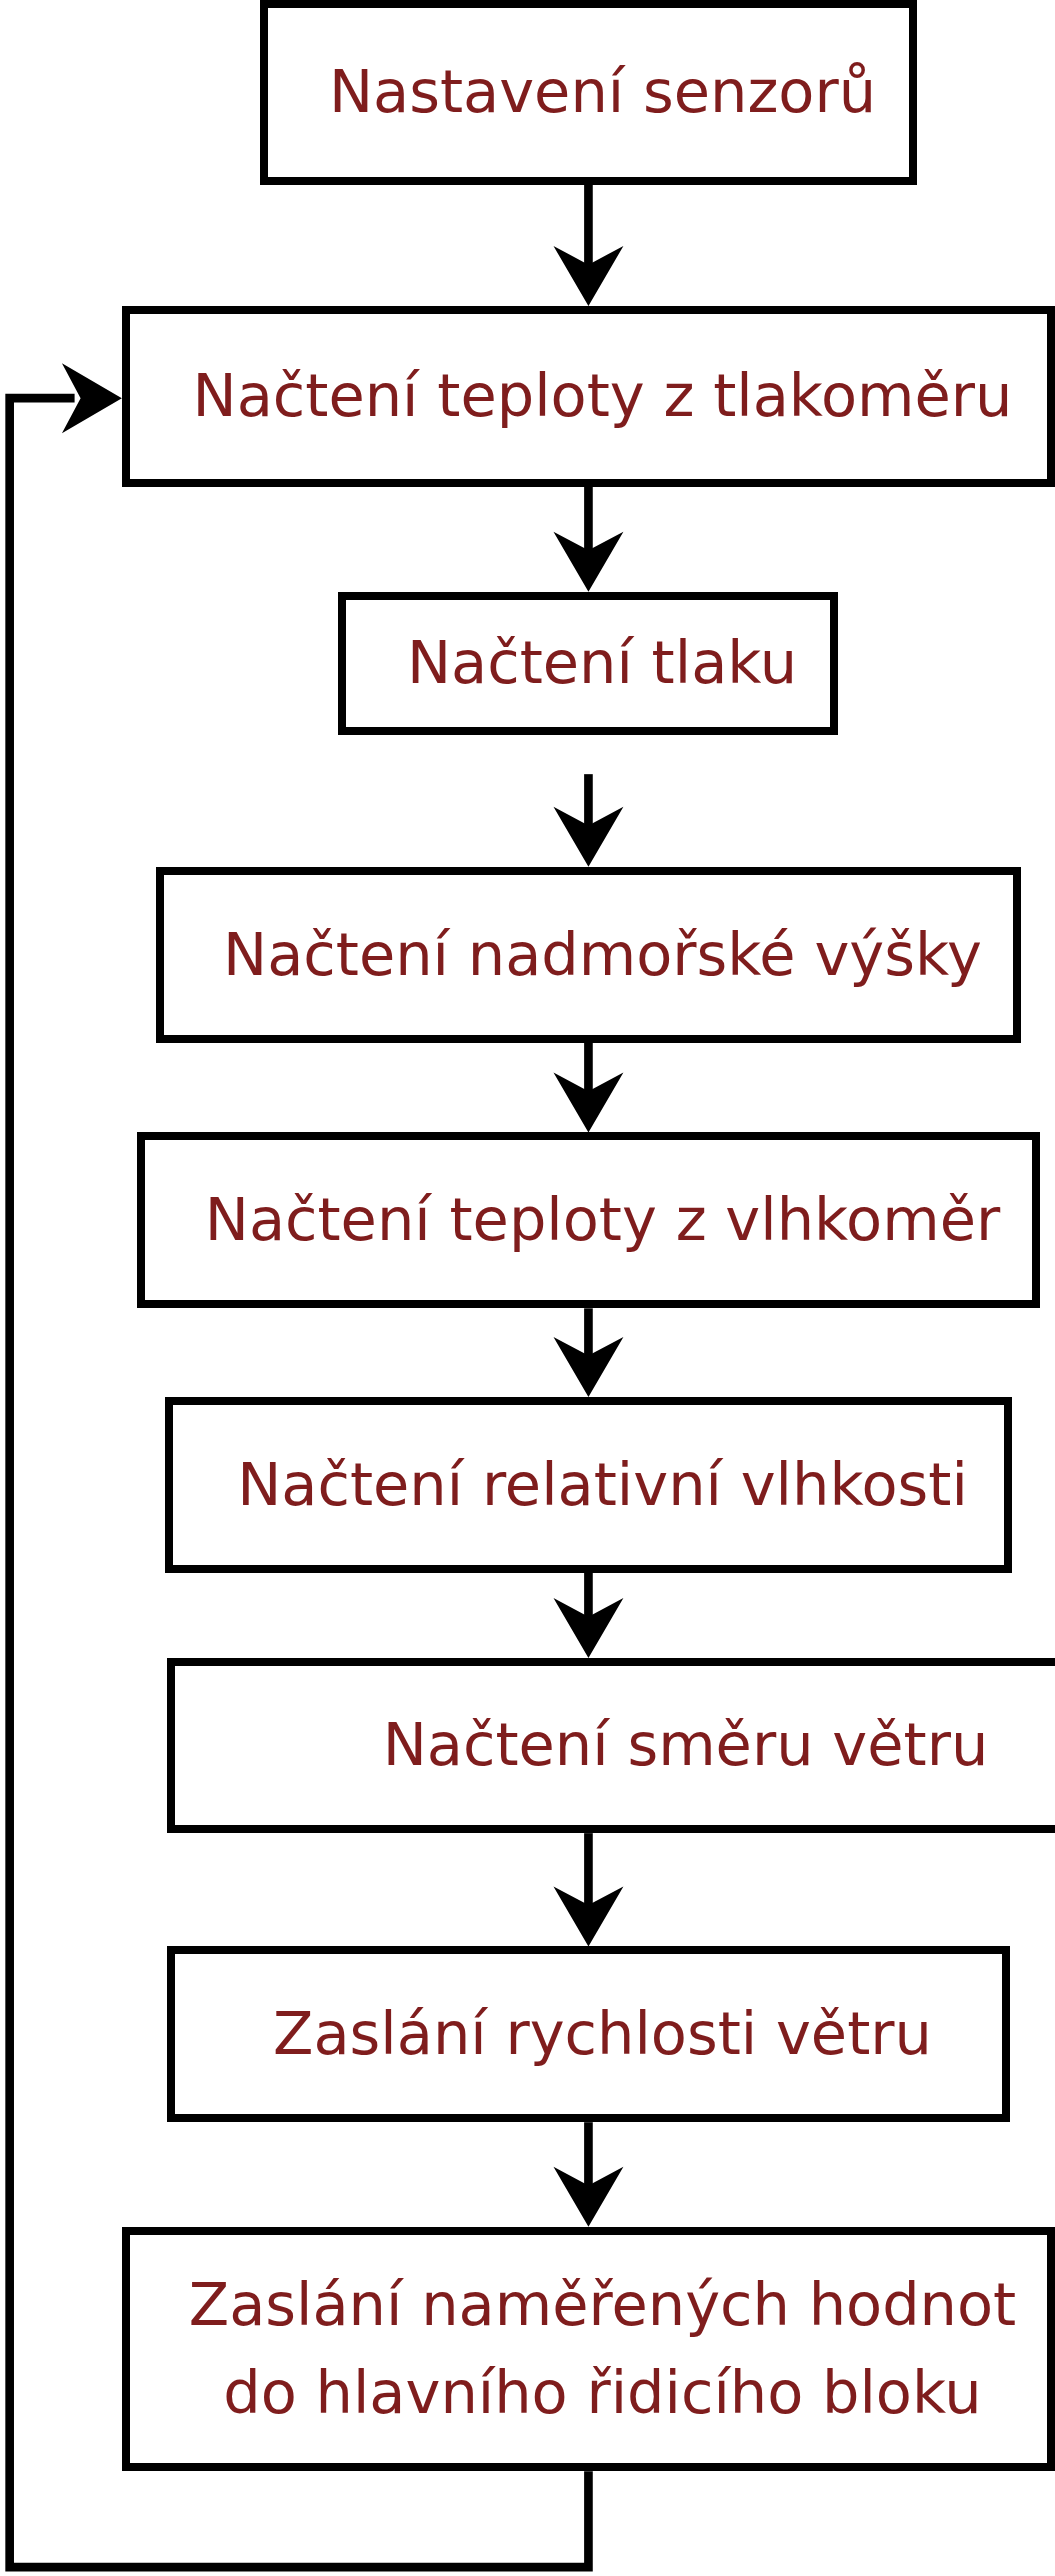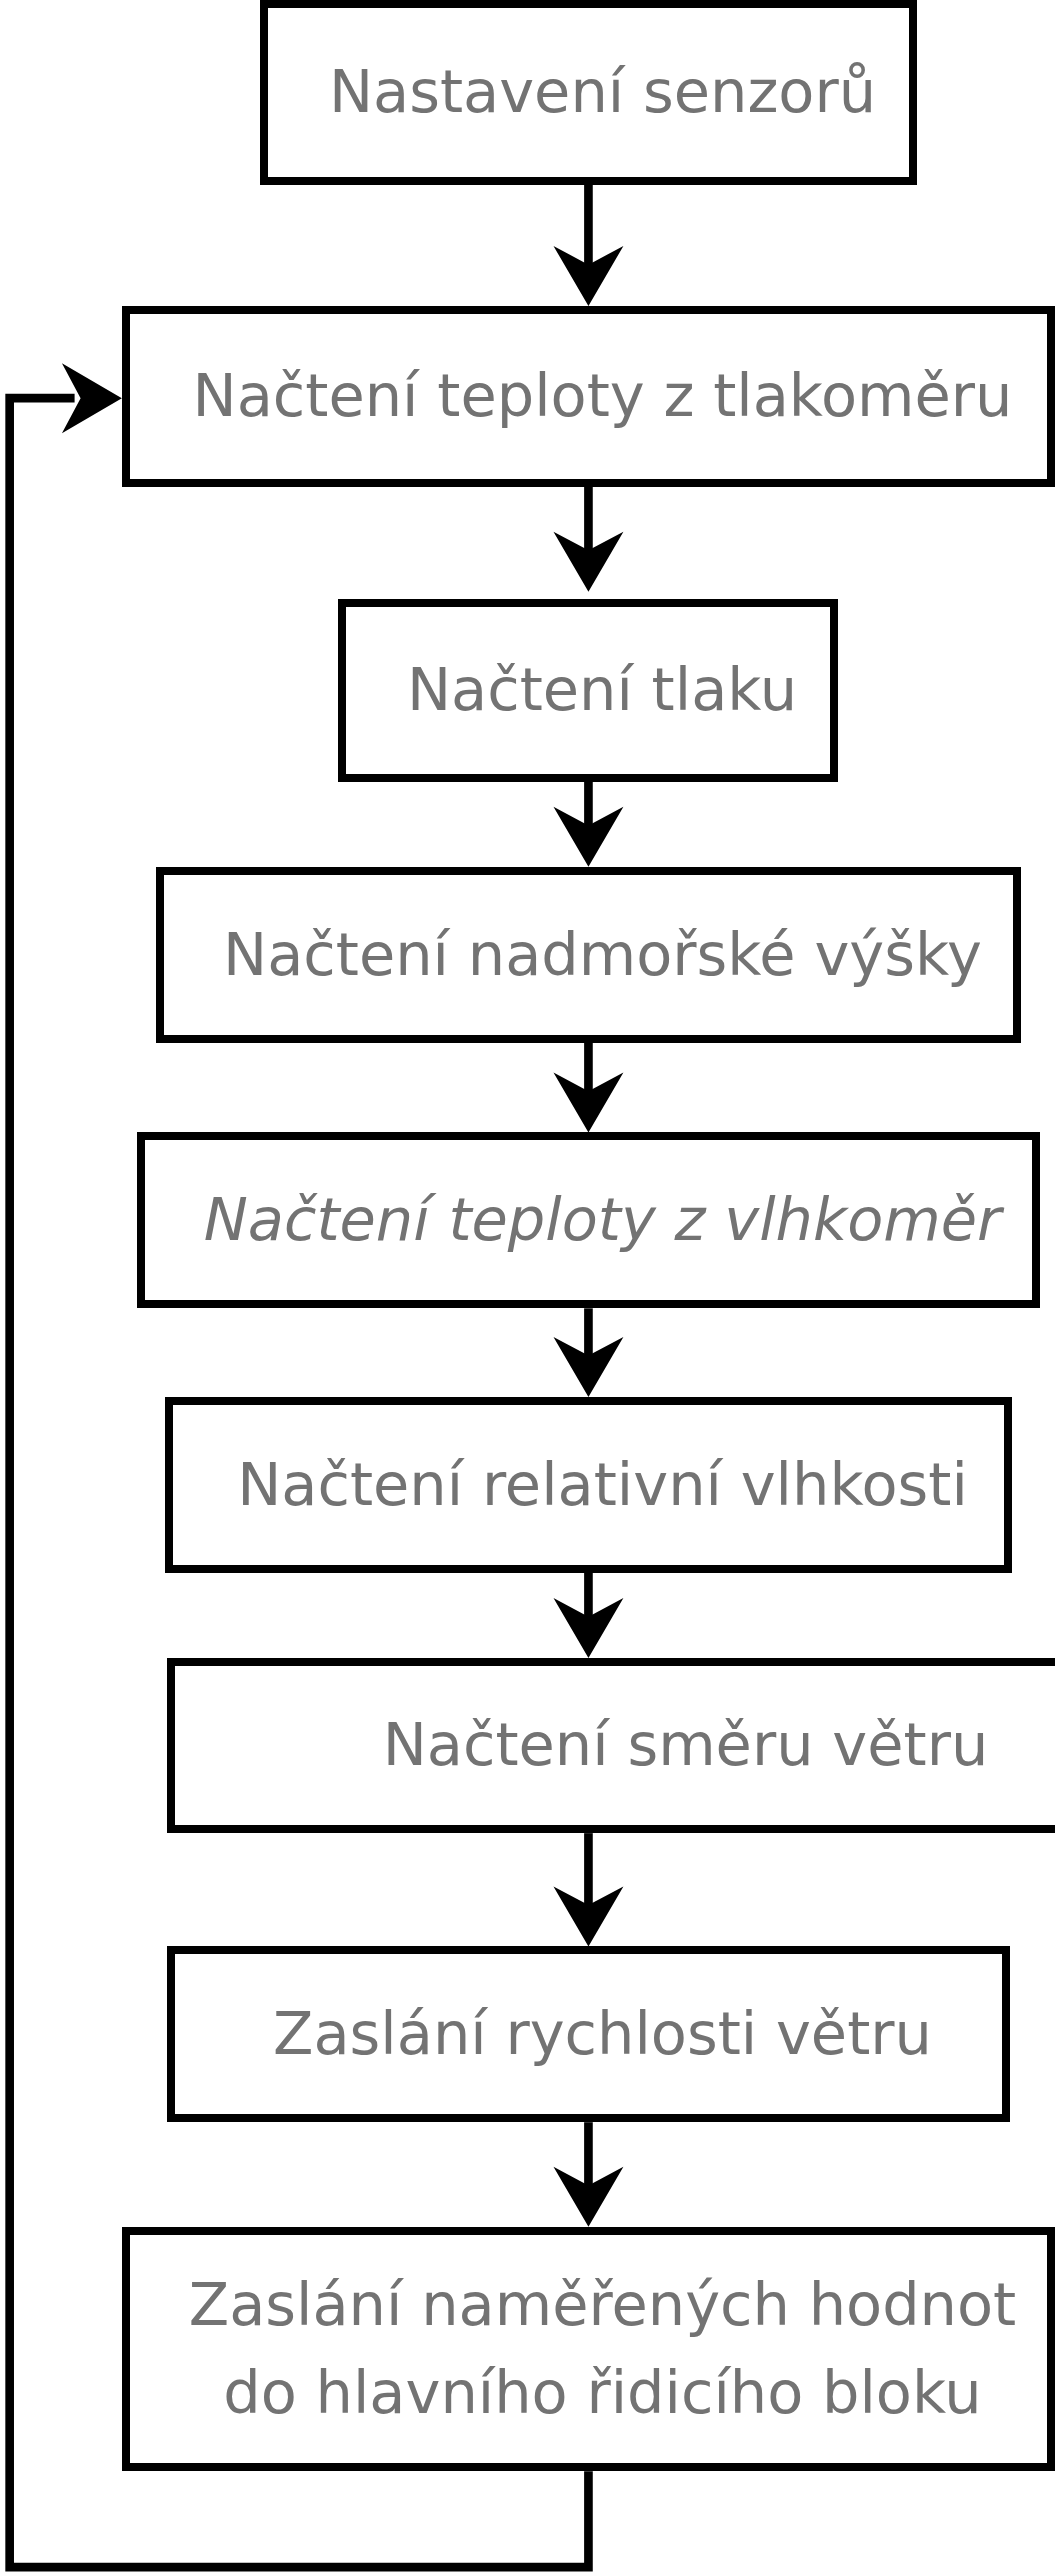--- a/index.html
+++ b/index.html
@@ -32,7 +32,7 @@
     align-items: center;
     justify-content: center;
     text-align: center;
-    color: #737373;
+    color: #7f1d1d;
     font-size: 59px;
     line-height: 1.5;
     white-space: nowrap;

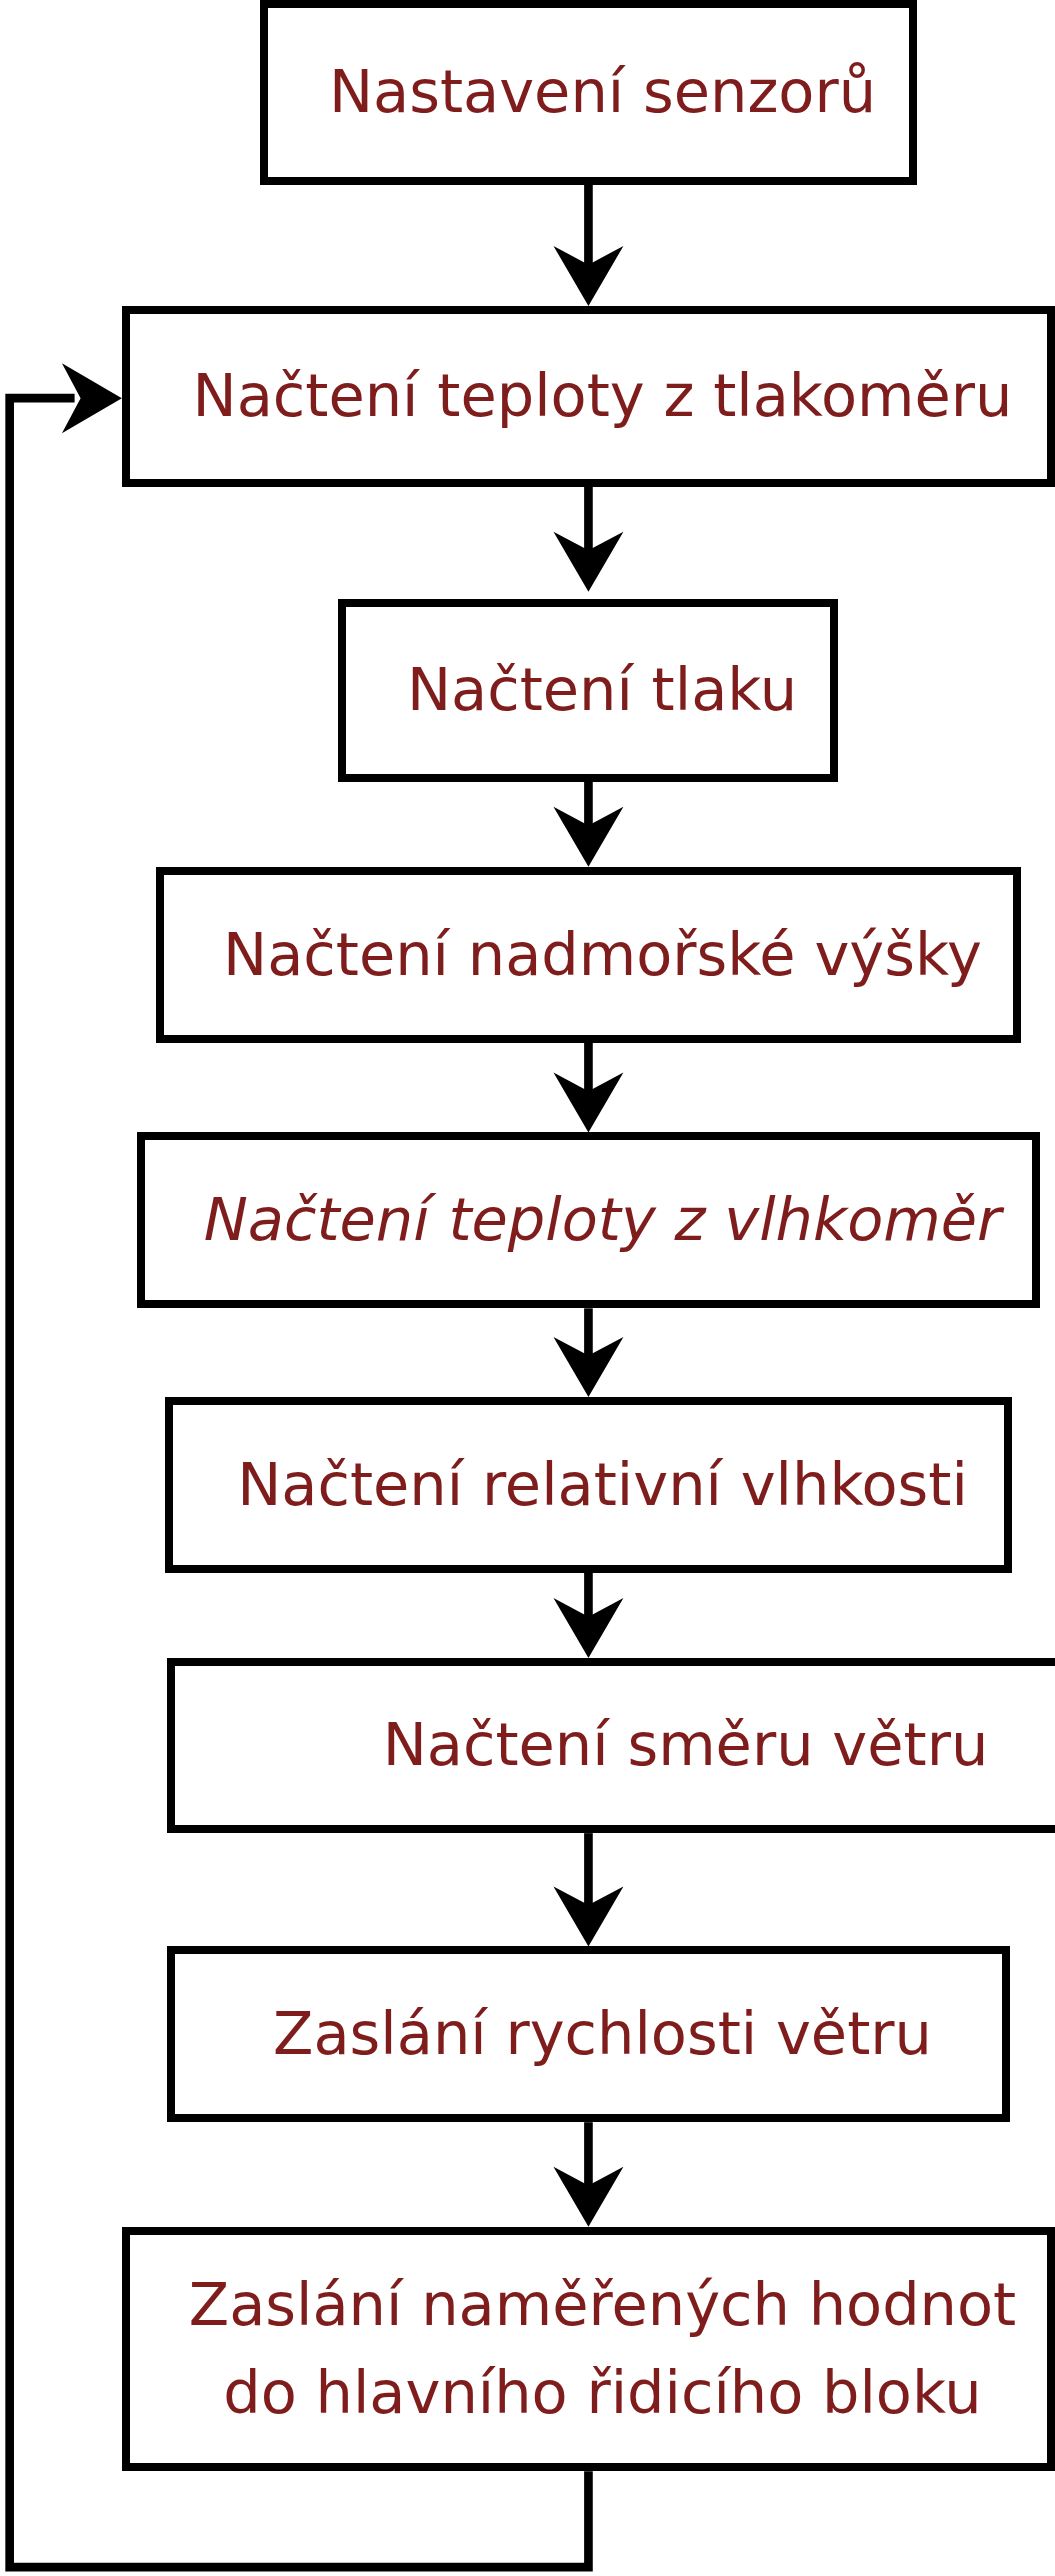--- a/index.html
+++ b/index.html
@@ -47,7 +47,7 @@
   
   #node-0 { left: 260px;  top: 0px;    width: 657px;  height: 185px; }
   #node-1 { left: 122px;  top: 306px;  width: 933px; height: 181px; }
-  #node-2 { left: 338px;  top: 592px;  width: 500px;  height: 183px; margin-top: 7px; }
+  #node-2 { left: 338px;  top: 592px;  width: 500px;  height: 143px; }
   #node-3 { left: 156px;  top: 867px; width: 865px; height: 176px; }
   #node-4 { left: 137px;  top: 1132px; width: 903px; height: 176px; font-style: italic; }
   #node-5 { left: 165px;  top: 1397px; width: 847px; height: 176px; justify-content: center; }

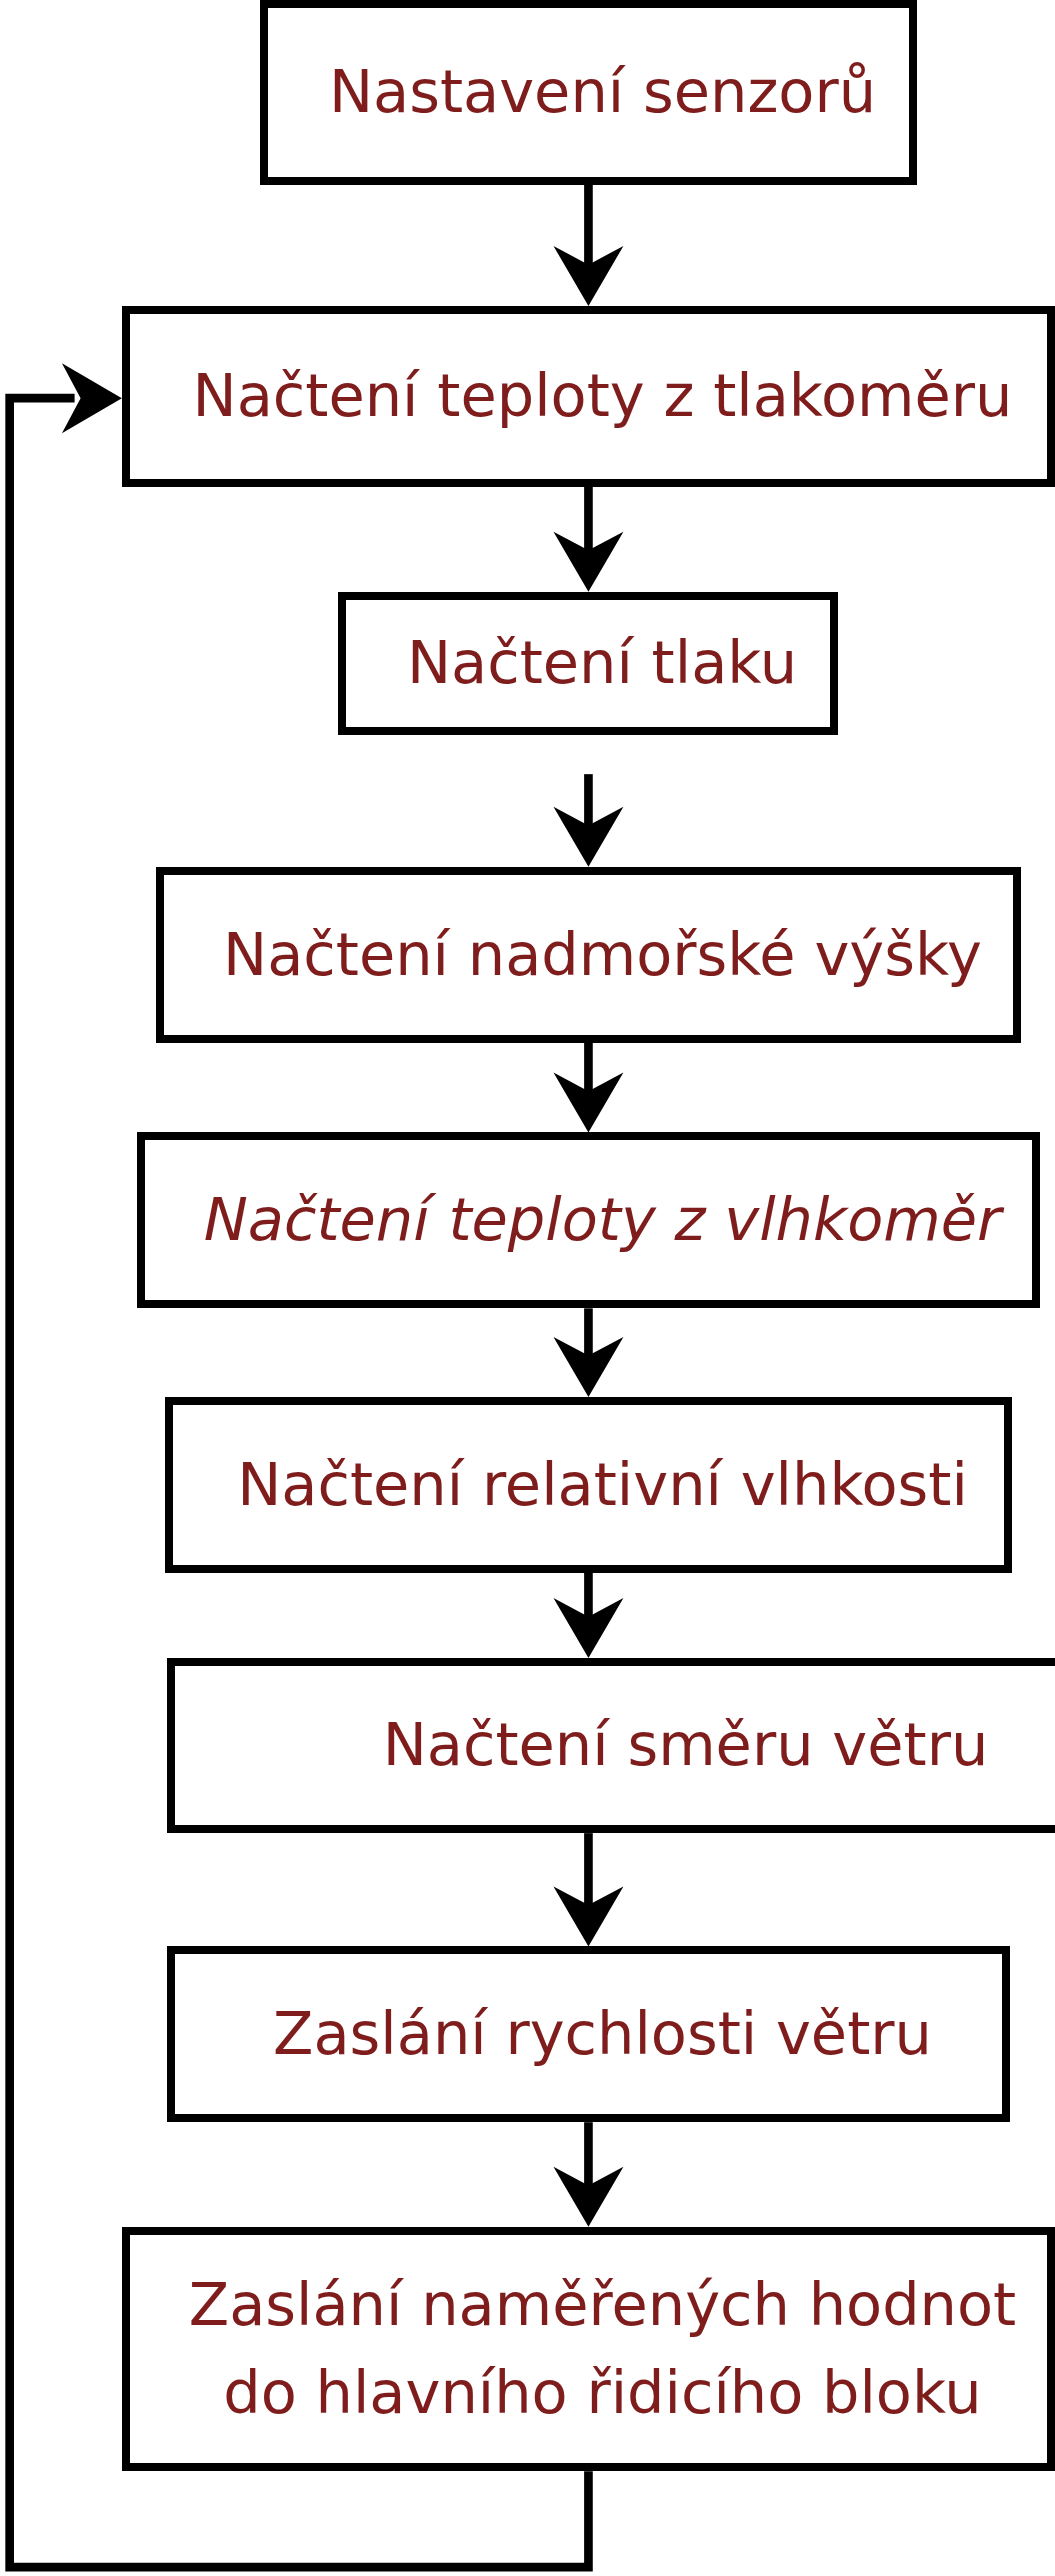--- a/index.html
+++ b/index.html
@@ -49,7 +49,7 @@
   #node-1 { left: 122px;  top: 306px;  width: 933px; height: 181px; }
   #node-2 { left: 338px;  top: 592px;  width: 500px;  height: 143px; }
   #node-3 { left: 156px;  top: 867px; width: 865px; height: 176px; }
-  #node-4 { left: 137px;  top: 1132px; width: 903px; height: 176px; font-style: italic; }
+  #node-4 { left: 137px;  top: 1132px; width: 903px; height: 176px; }
   #node-5 { left: 165px;  top: 1397px; width: 847px; height: 176px; justify-content: center; }
   #node-6 { left: 167px;  top: 1658px; width: 1009px; height: 175px; }
   #node-7 { left: 167px;  top: 1946px; width: 843px; height: 176px; }

